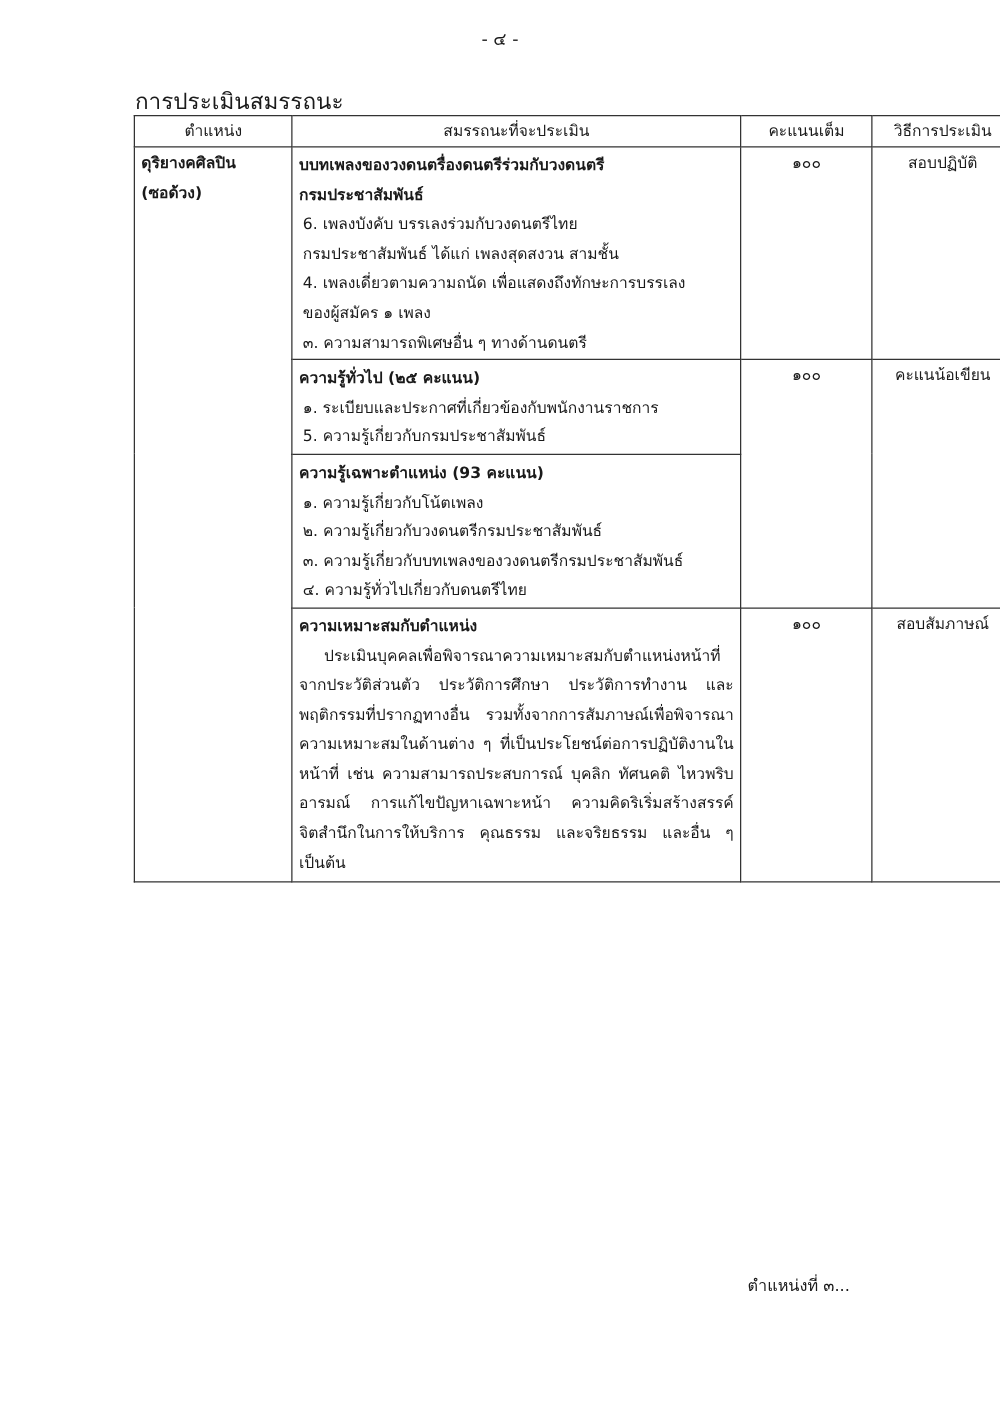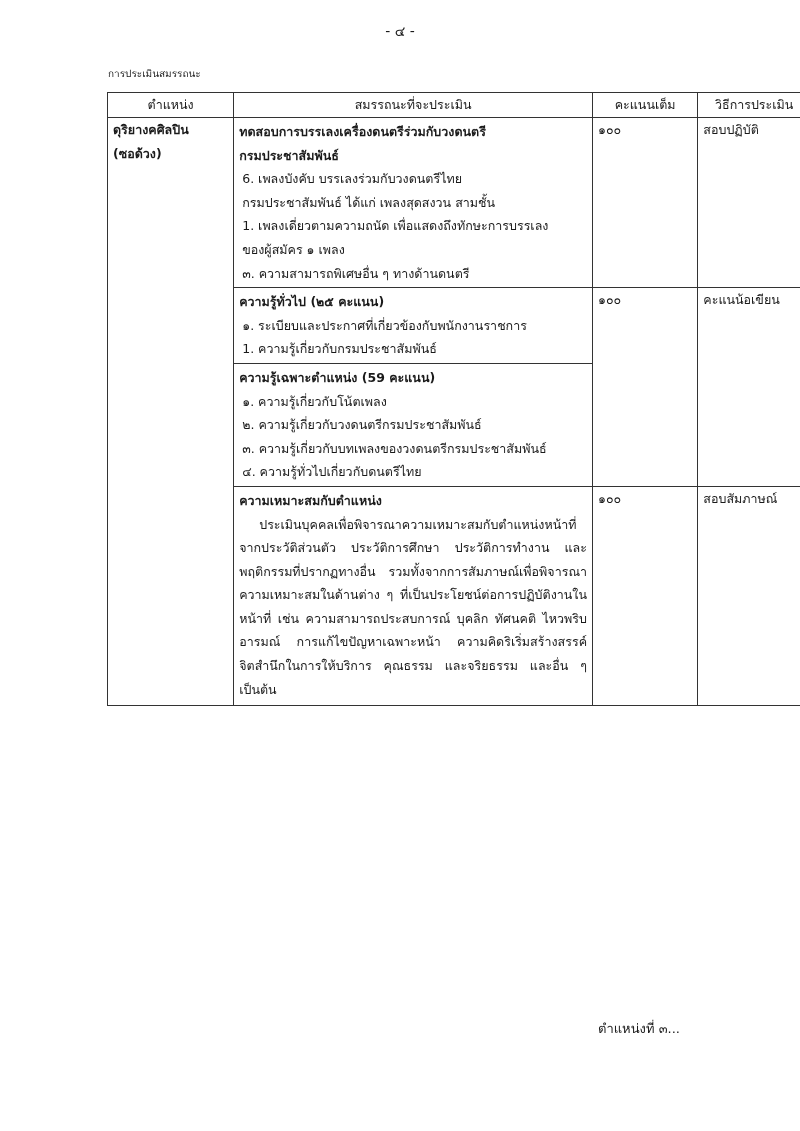--- a/index.html
+++ b/index.html
@@ -27,7 +27,7 @@
       position: absolute;
       top: 66px;
       left: 108px;
-      font-size: 10px;
+      font-size: 18px;
     }
     table.assess {
       position: absolute;

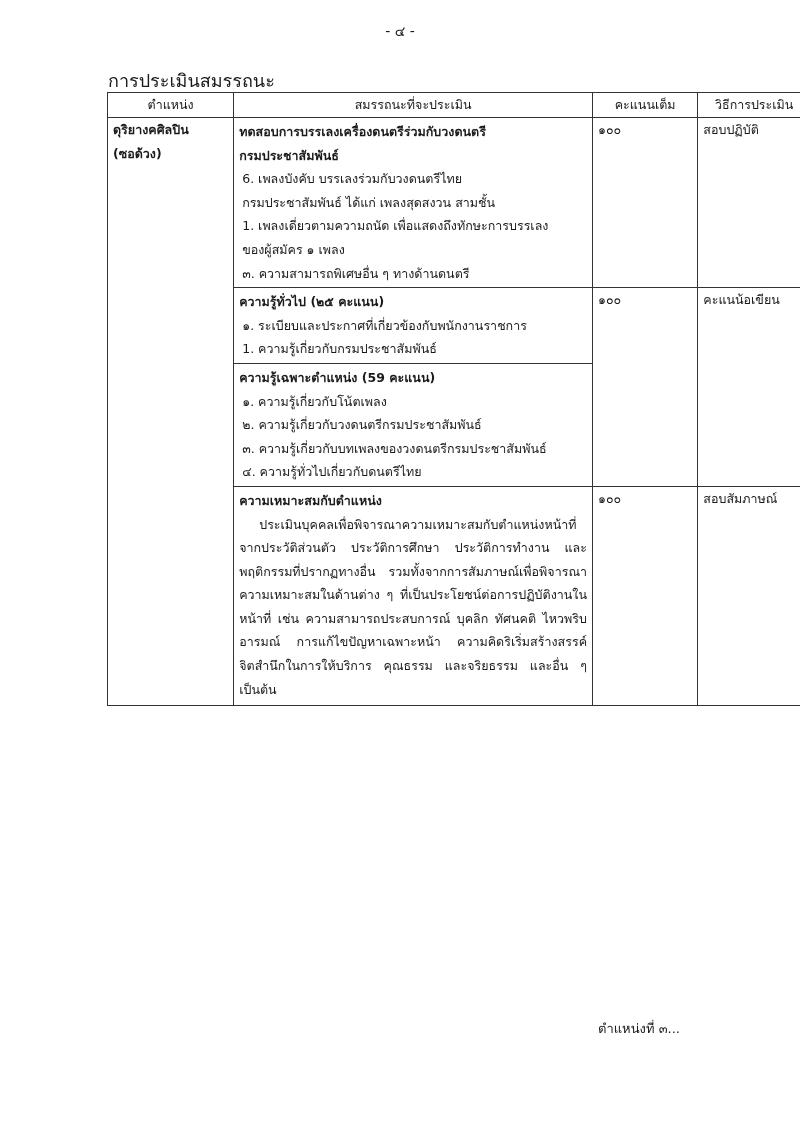--- a/index.html
+++ b/index.html
@@ -89,7 +89,7 @@
         <div>(ซอด้วง)</div>
       </td>
       <td style="padding-top:2px;padding-bottom:2px;">
-        <div class="heading">ทดสอบการบรรเลงเครื่องดนตรีร่วมกับวงดนตรี</div>
+        <div class="heading">บบทเพลงของวงดนตรื่องดนตรีร่วมกับวงดนตรี</div>
         <div class="heading">กรมประชาสัมพันธ์</div>
         <div class="item">6. เพลงบังคับ บรรเลงร่วมกับวงดนตรีไทย</div>
         <div class="item">กรมประชาสัมพันธ์ ได้แก่ เพลงสุดสงวน สามชั้น</div>

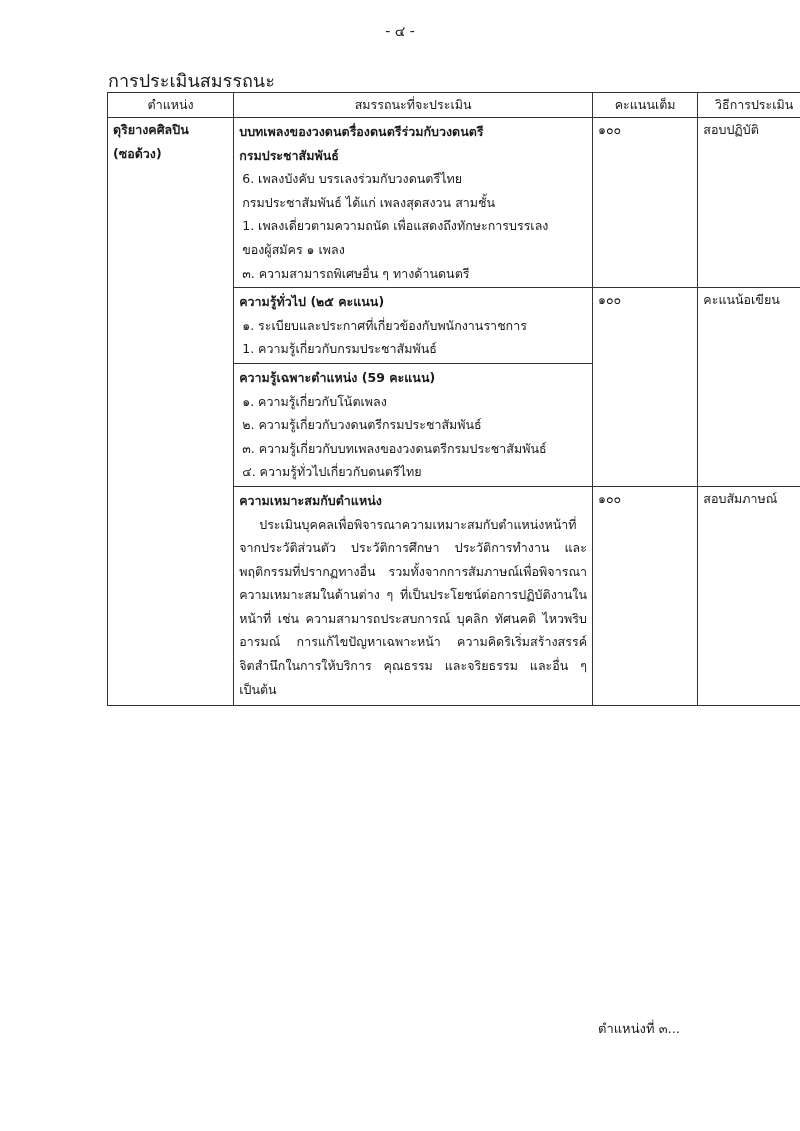--- a/index.html
+++ b/index.html
@@ -53,7 +53,7 @@
     .col-comp { width: 333px; }
     .col-score { width: 90px; }
     .col-method { width: 97px; }
-    td.center { padding-top: 2px; }
+    td.center { text-align: center; padding-top: 2px; }
     .heading { font-weight: bold; }
     .item { padding-left: 3px; }
     .para { text-align: justify; text-align-last: left; }

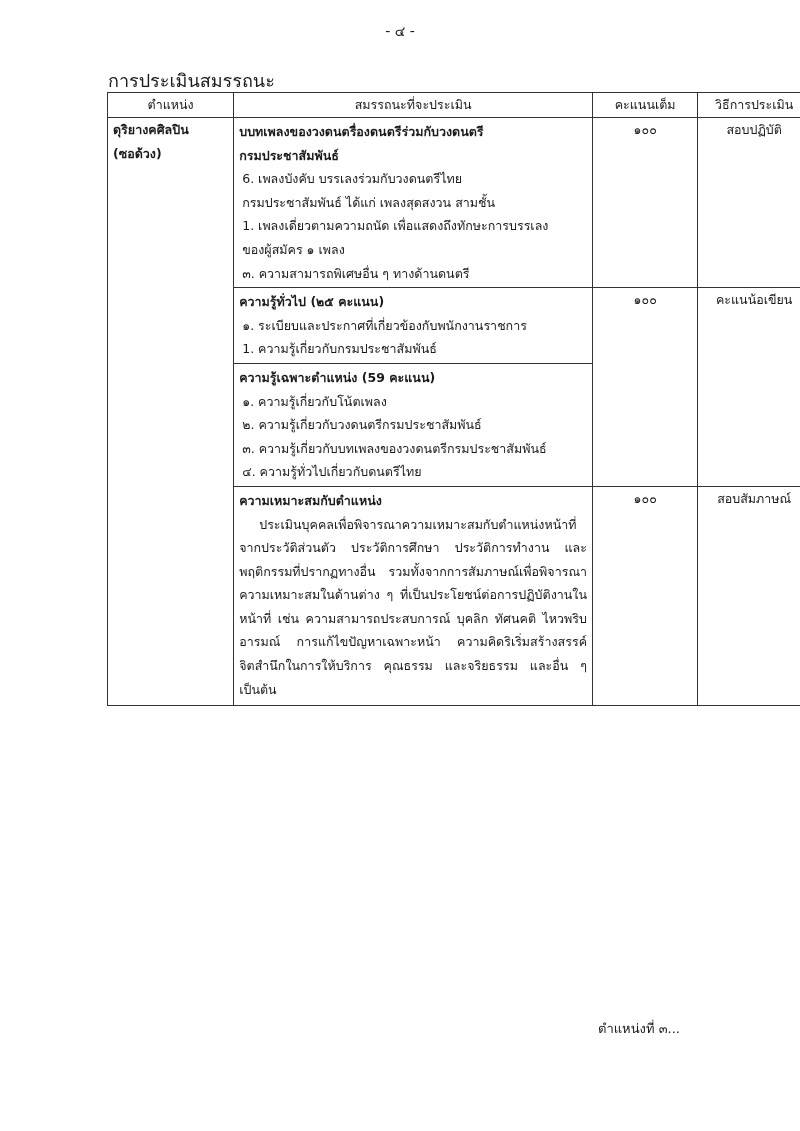--- a/index.html
+++ b/index.html
@@ -93,7 +93,7 @@
         <div class="heading">กรมประชาสัมพันธ์</div>
         <div class="item">6. เพลงบังคับ บรรเลงร่วมกับวงดนตรีไทย</div>
         <div class="item">กรมประชาสัมพันธ์ ได้แก่ เพลงสุดสงวน สามชั้น</div>
-        <div class="item">1. เพลงเดี่ยวตามความถนัด เพื่อแสดงถึงทักษะการบรรเลง</div>
+        <div class="item">4. เพลงเดี่ยวตามความถนัด เพื่อแสดงถึงทักษะการบรรเลง</div>
         <div class="item">ของผู้สมัคร ๑ เพลง</div>
         <div class="item">๓. ความสามารถพิเศษอื่น ๆ ทางด้านดนตรี</div>
       </td>

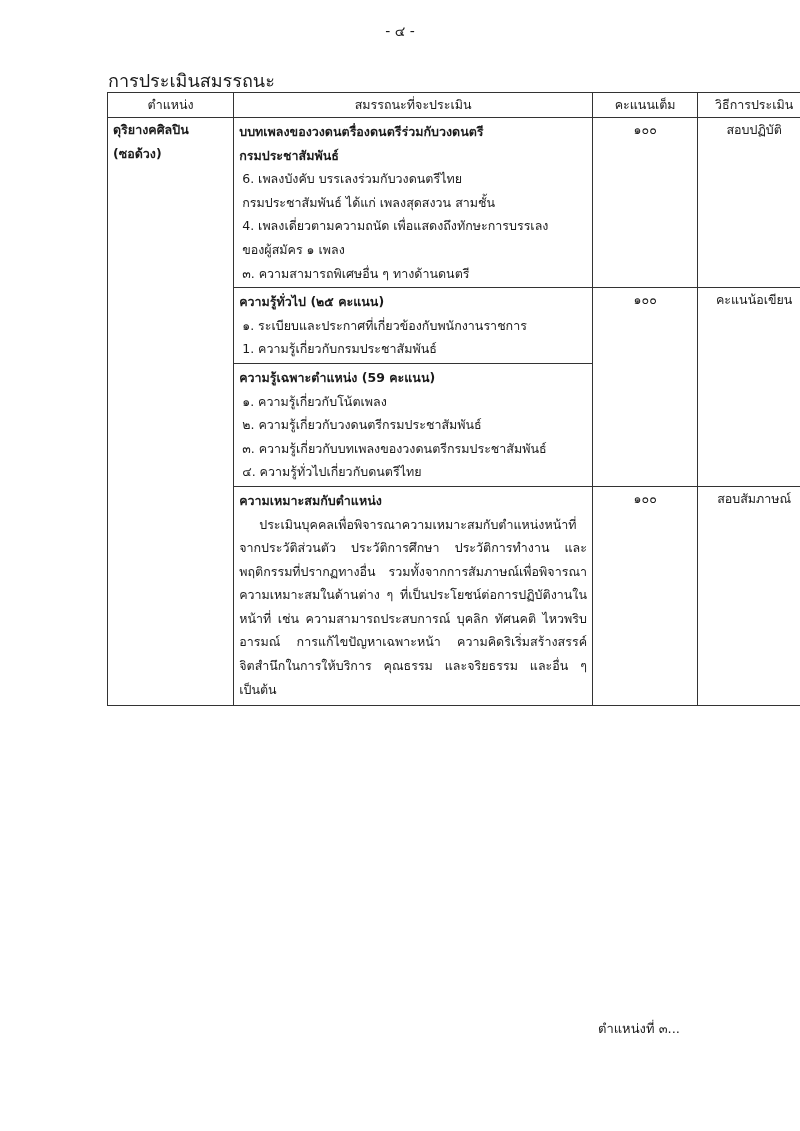--- a/index.html
+++ b/index.html
@@ -105,7 +105,7 @@
       <td style="padding-top:2px;padding-bottom:2px;">
         <div class="heading">ความรู้ทั่วไป (๒๕ คะแนน)</div>
         <div class="item">๑. ระเบียบและประกาศที่เกี่ยวข้องกับพนักงานราชการ</div>
-        <div class="item">1. ความรู้เกี่ยวกับกรมประชาสัมพันธ์</div>
+        <div class="item">5. ความรู้เกี่ยวกับกรมประชาสัมพันธ์</div>
       </td>
       <td rowspan="2" class="center">๑๐๐</td>
       <td rowspan="2" class="center">คะแนน้อเขียน</td>

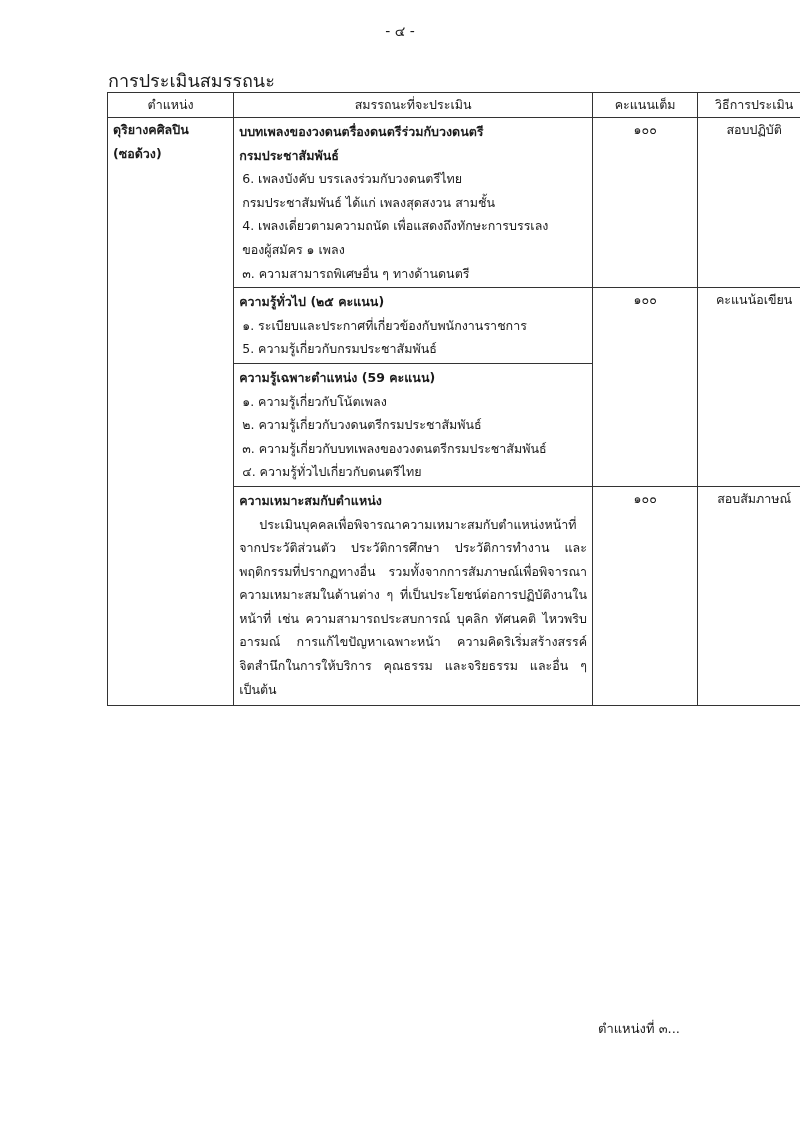--- a/index.html
+++ b/index.html
@@ -113,7 +113,7 @@
 
     <tr>
       <td style="padding-top:2px;padding-bottom:2px;">
-        <div class="heading">ความรู้เฉพาะตำแหน่ง (59 คะแนน)</div>
+        <div class="heading">ความรู้เฉพาะตำแหน่ง (93 คะแนน)</div>
         <div class="item">๑. ความรู้เกี่ยวกับโน้ตเพลง</div>
         <div class="item">๒. ความรู้เกี่ยวกับวงดนตรีกรมประชาสัมพันธ์</div>
         <div class="item">๓. ความรู้เกี่ยวกับบทเพลงของวงดนตรีกรมประชาสัมพันธ์</div>

